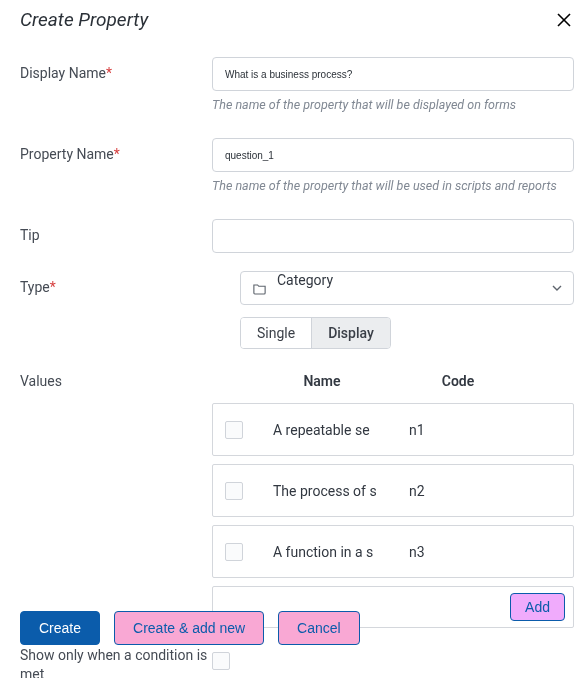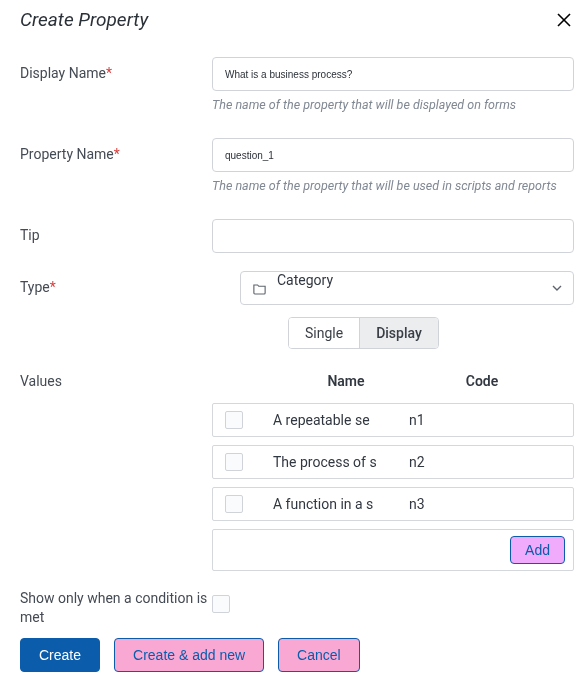--- a/index.html
+++ b/index.html
@@ -103,7 +103,6 @@
     overflow: hidden;
     margin-top: 12px;
     margin-bottom: 6px;
-    margin-left: 48px;
   }
   .btn-group .seg {
     padding: 7px 16px;

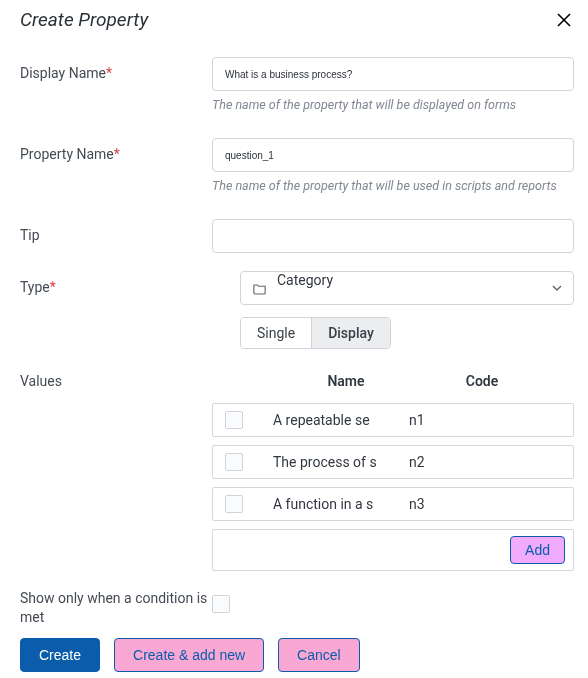--- a/index.html
+++ b/index.html
@@ -122,7 +122,6 @@
     font-weight: 600;
     font-size: 14px;
     padding: 8px 0 14px 0;
-    gap: 24px;
   }
   .col-check { flex: 0 0 40px; }
   .col-name { flex: 0 0 140px; text-align:center; }

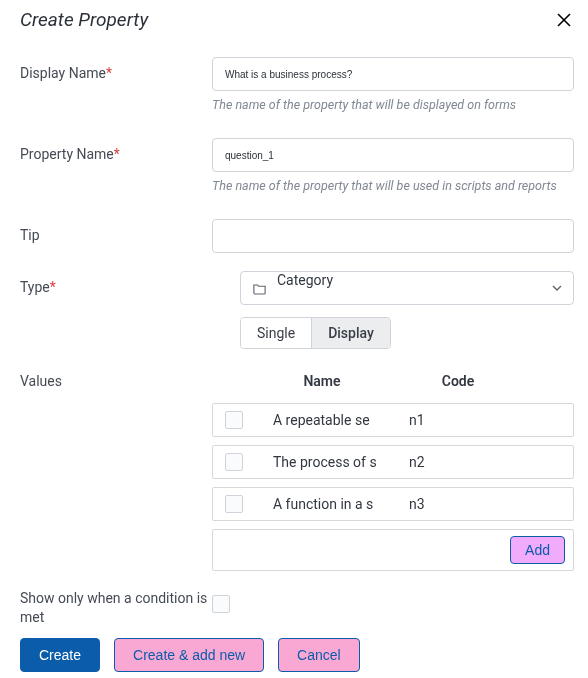--- a/index.html
+++ b/index.html
@@ -131,7 +131,7 @@
     align-items: center;
     border: 1px solid #d4d7dc;
     border-radius: 2px;
-    height: 34px;
+    height: 53px;
     margin-bottom: 8px;
     padding: 0 8px;
   }

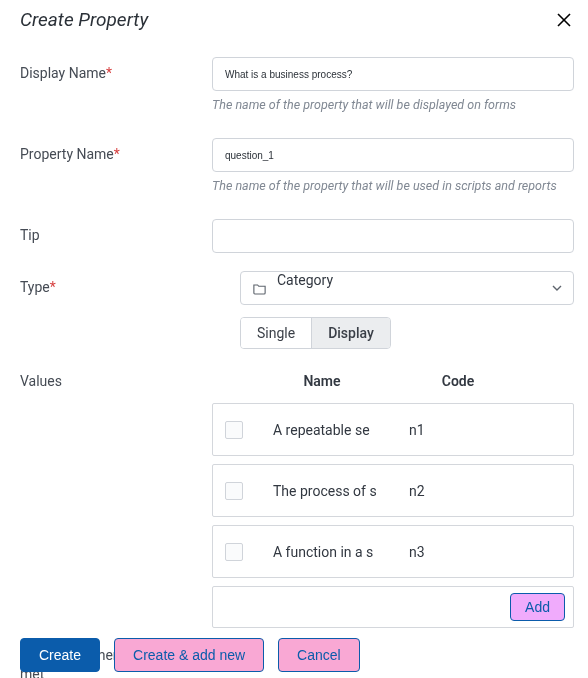--- a/index.html
+++ b/index.html
@@ -173,7 +173,7 @@
   }
   .footer {
     position: absolute;
-    bottom: 6px;
+    bottom: 33px;
     left: 20px;
     display: flex;
     gap: 14px;

